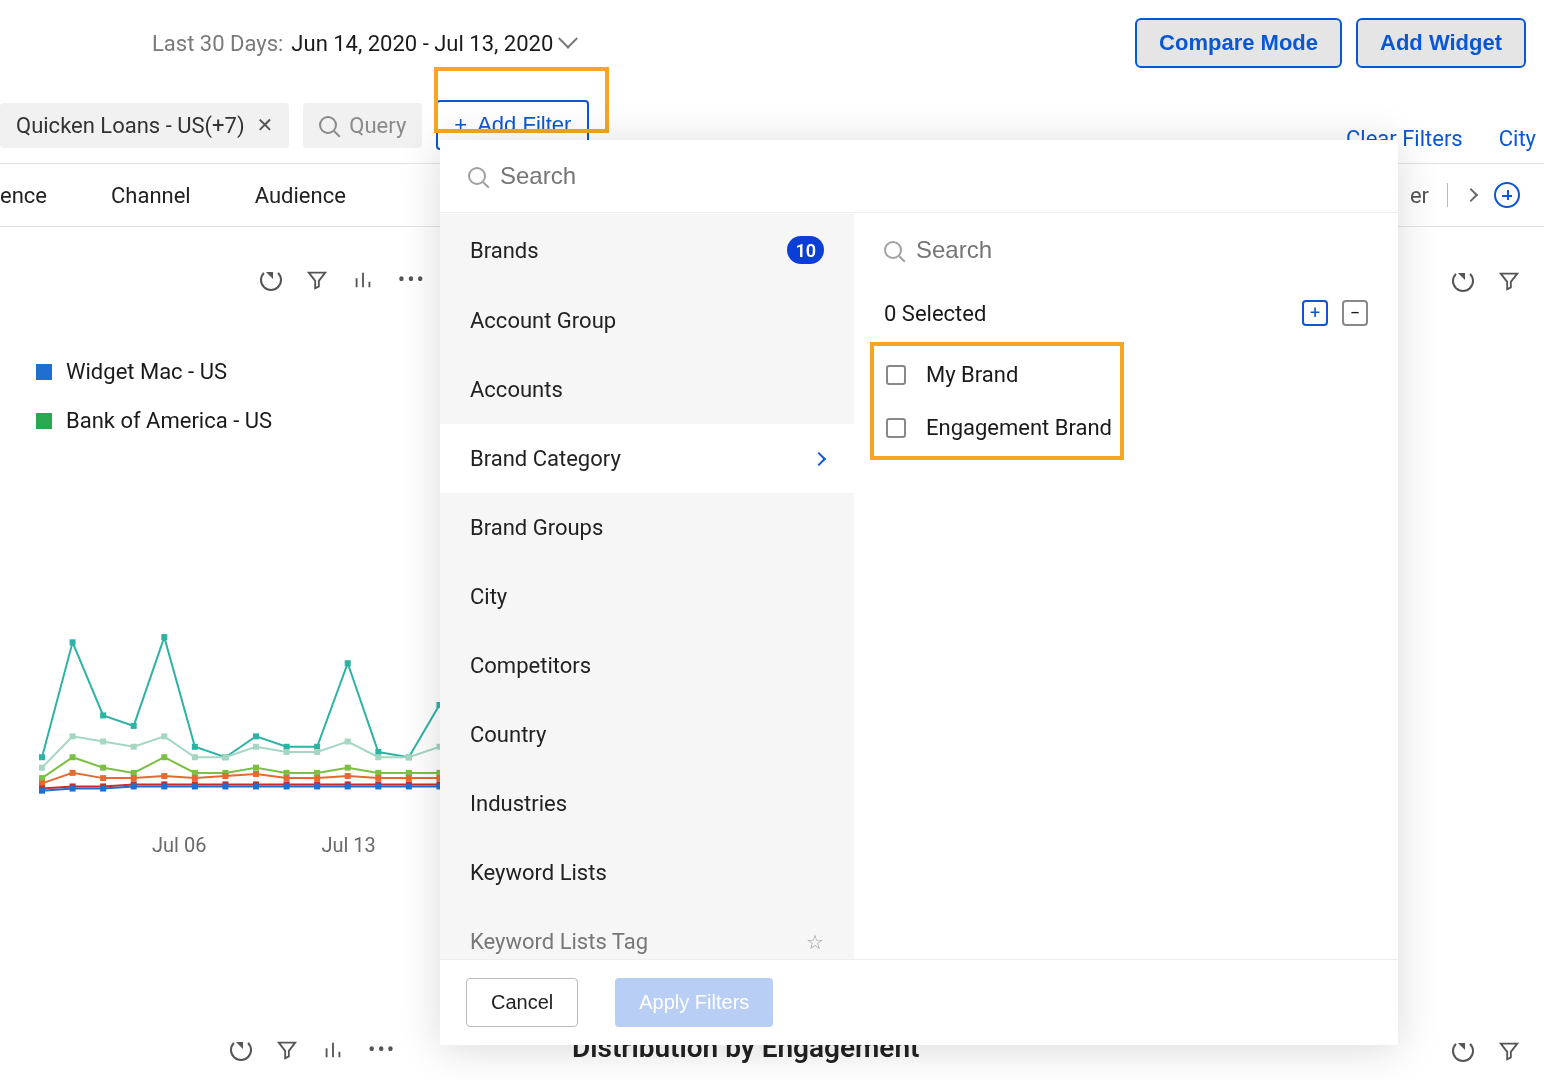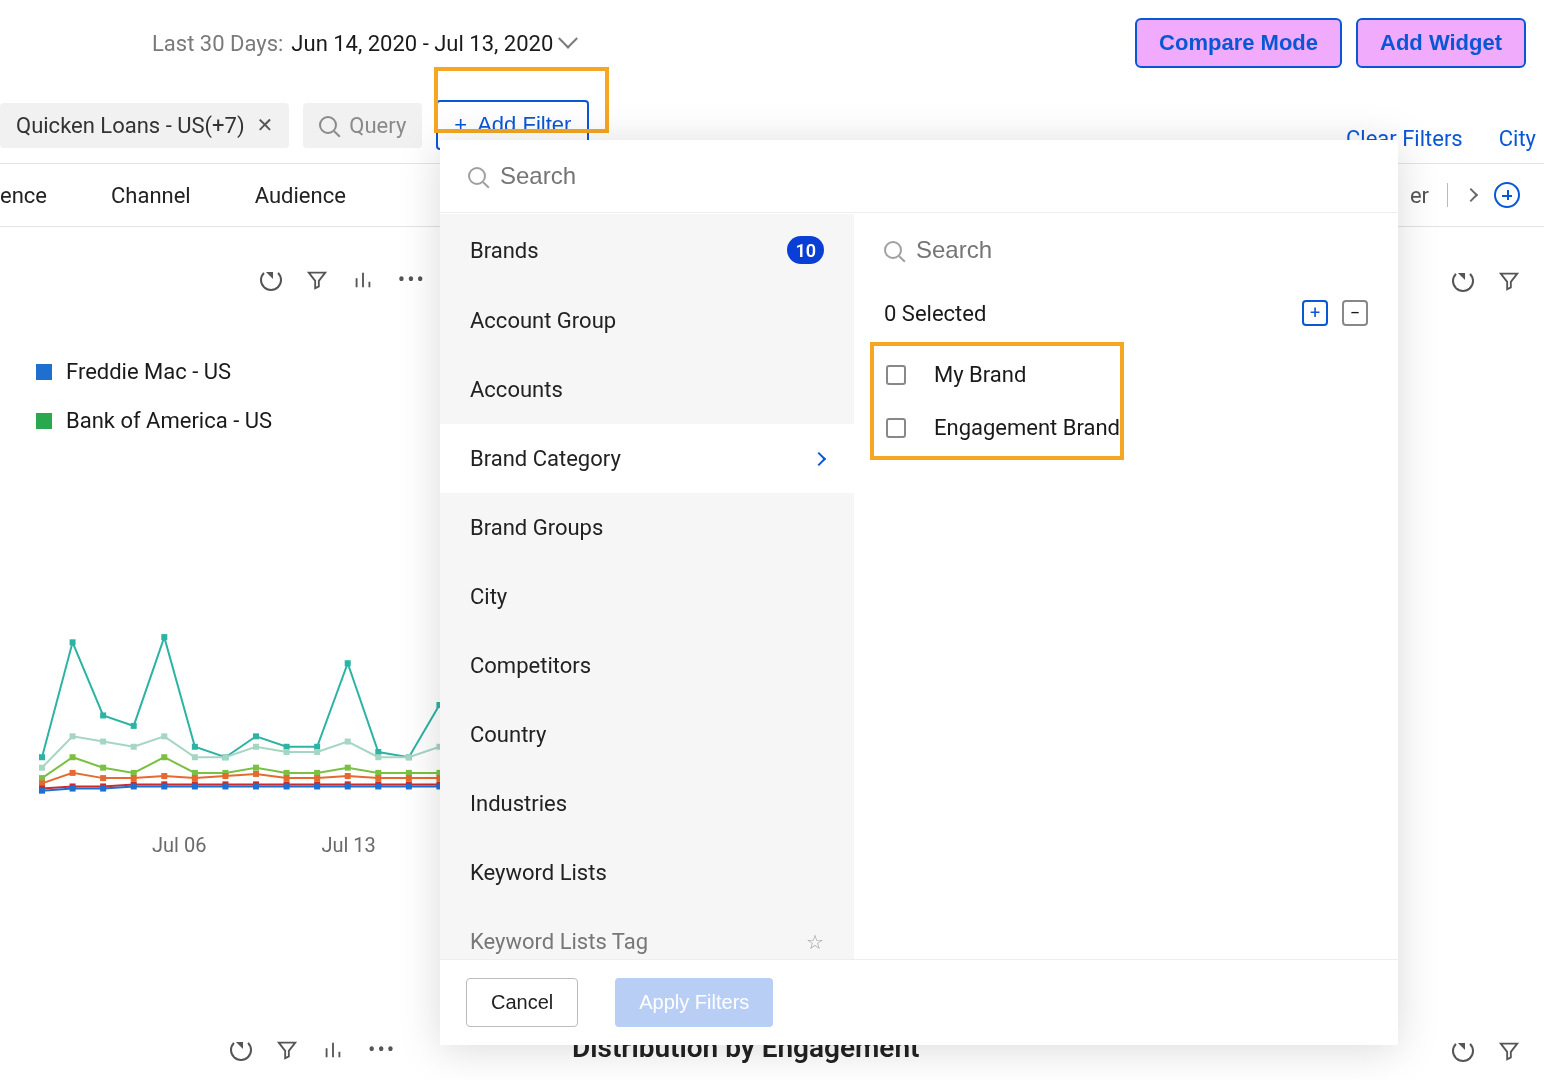--- a/index.html
+++ b/index.html
@@ -39,7 +39,7 @@
   .btn-outline-primary {
     border: 2px solid #0a57d6;
     color: #0a57d6;
-    background:#f0abfc;
+    background:#e5e5e5;
     font-size: 22px;
     font-weight:600;
     padding: 10px 22px;

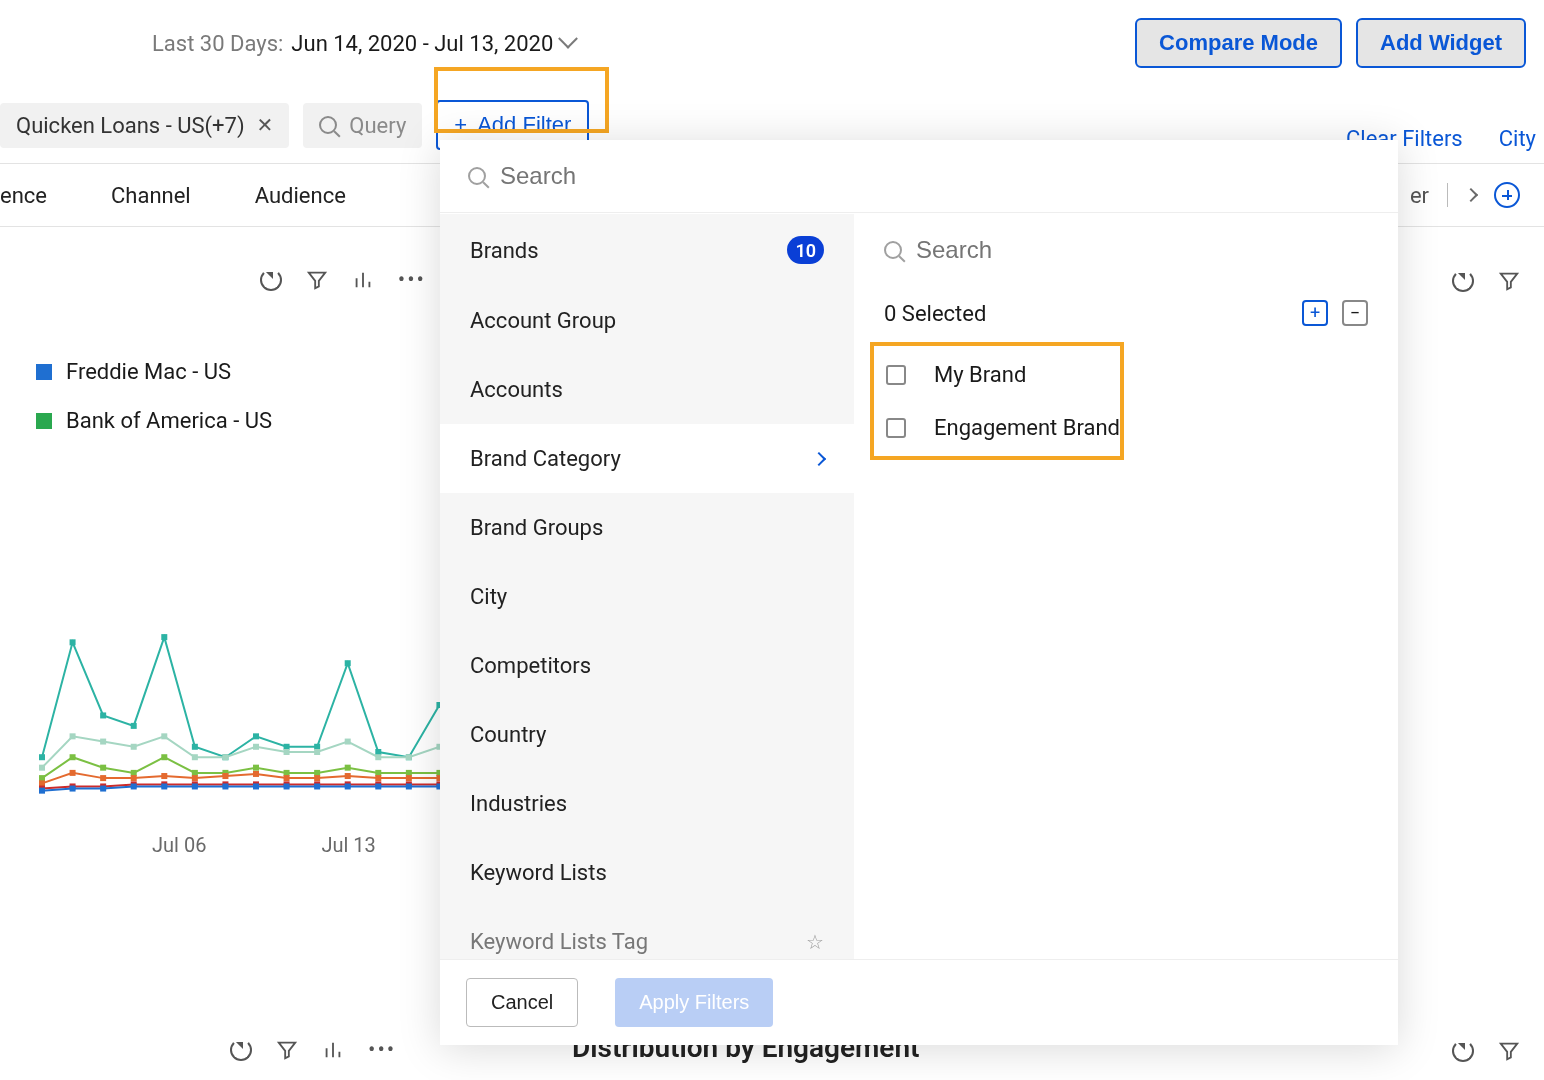--- a/index.html
+++ b/index.html
@@ -321,7 +321,7 @@
     <div class="legend">
       <div class="legend-item">
         <span class="legend-sw" style="background:#1f6fd1"></span>
-        <span>Freddie Mac - US</span>
+        <span>Widget Mac - US</span>
       </div>
       <div class="legend-item">
         <span class="legend-sw" style="background:#2aa84f"></span>

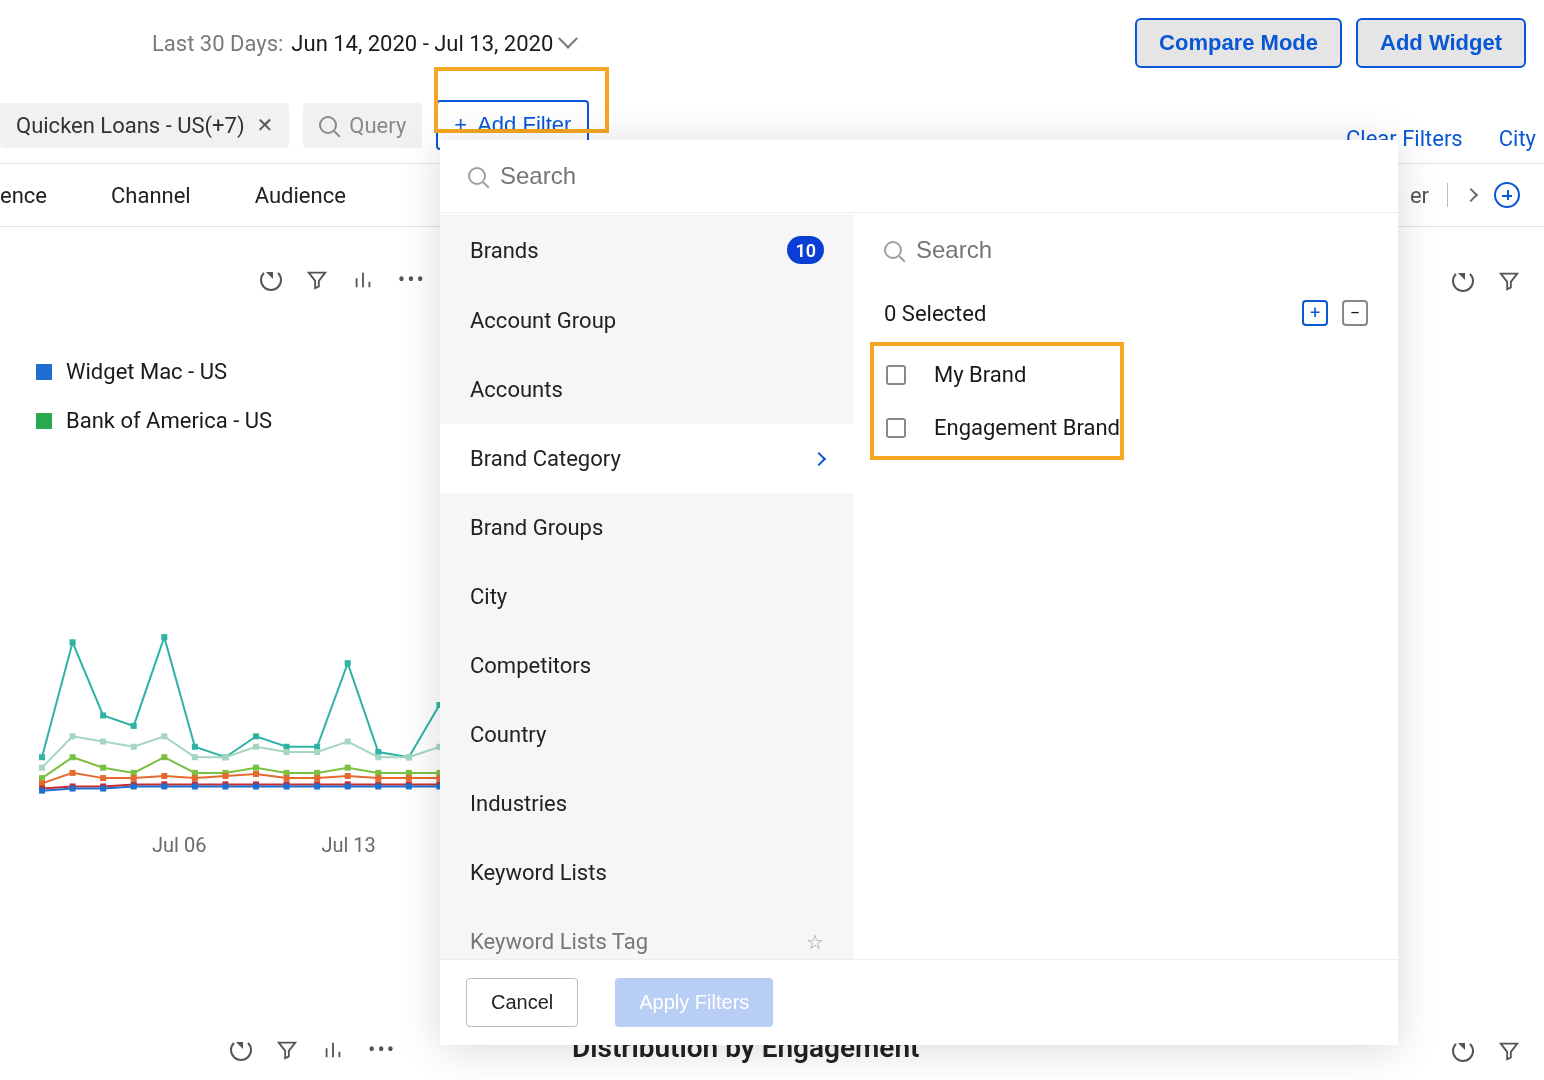--- a/index.html
+++ b/index.html
@@ -235,7 +235,7 @@
   .sq-icon { width:26px; height:26px; border:2px solid #888; border-radius:4px; display:flex; align-items:center; justify-content:center; font-size:18px; line-height:1; }
   .sq-icon.plus { border-color:#0a57d6; color:#0a57d6; }
   .opt-list { position:relative; }
-  .opt-item { display:flex; align-items:center; gap:28px; font-size:22px; padding:14px 2px; }
+  .opt-item { display:flex; align-items:center; gap:20px; font-size:22px; padding:14px 2px; }
   .chk { width:20px; height:20px; border:2px solid #888; border-radius:3px; }
   .hl2 { position:absolute; border:4px solid #f5a623; left:-14px; top:-6px; width:254px; height:118px; pointer-events:none;}
 

